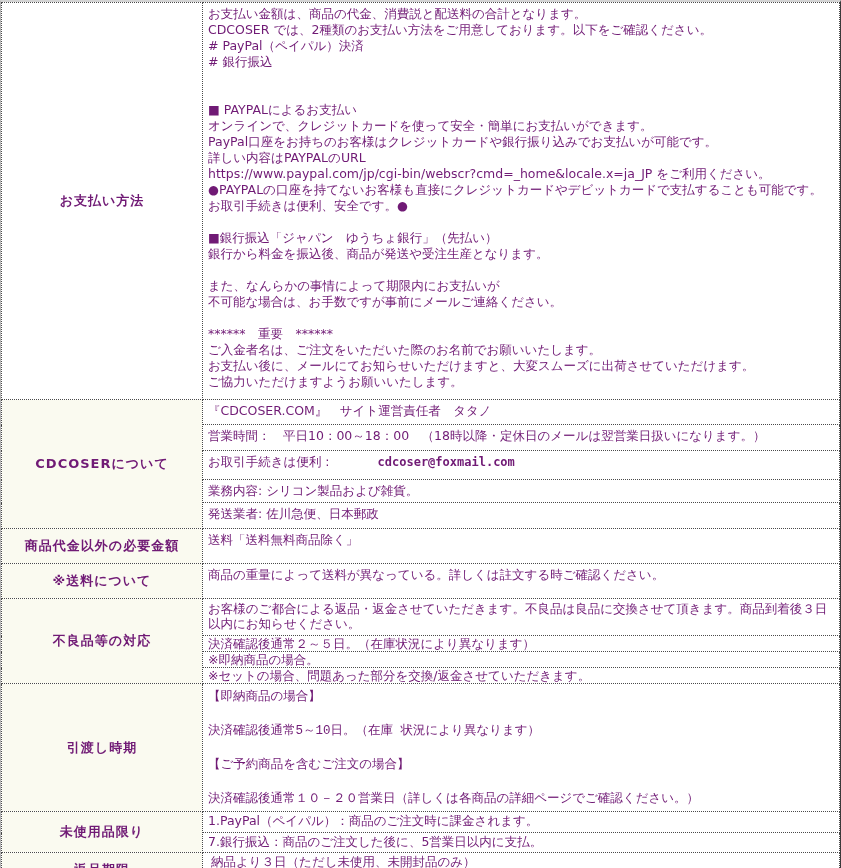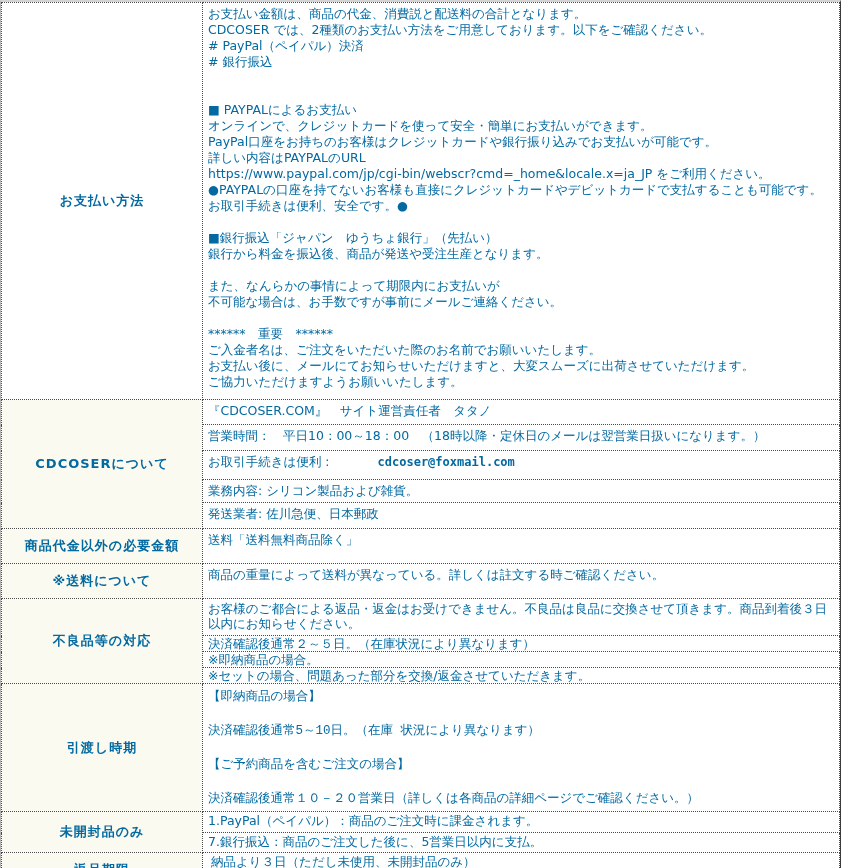--- a/index.html
+++ b/index.html
@@ -23,7 +23,7 @@
   td {
     border: 1px dotted #4a4a4a;
     font-size: 12.5px;
-    color: #0369a1;
+    color: #701a75;
     vertical-align: top;
     overflow: hidden;
   }

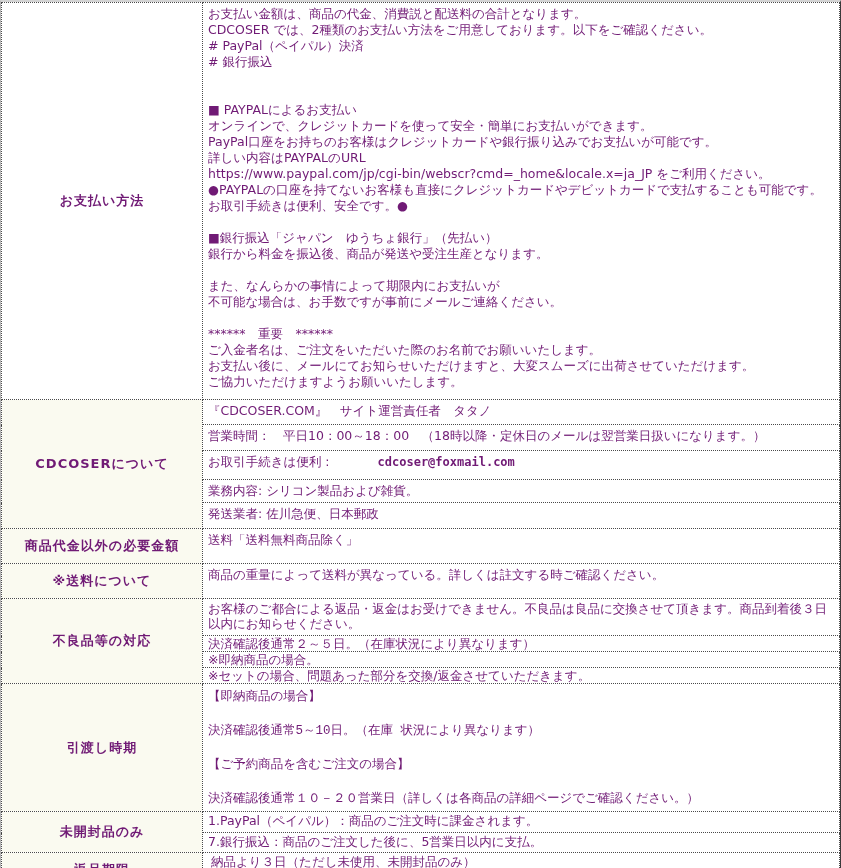--- a/index.html
+++ b/index.html
@@ -114,7 +114,7 @@
 
     <tr>
       <td class="label" rowspan="4">不良品等の対応</td>
-      <td class="content" style="height:37px; line-height:15px; padding-top:2px; padding-bottom:1px;">お客様のご都合による返品・返金はお受けできません。不良品は良品に交換させて頂きます。商品到着後３日以内にお知らせください。</td>
+      <td class="content" style="height:37px; line-height:15px; padding-top:2px; padding-bottom:1px;">お客様のご都合による返品・返金させていただきます。不良品は良品に交換させて頂きます。商品到着後３日以内にお知らせください。</td>
     </tr>
     <tr>
       <td class="content tight" style="height:16px">決済確認後通常２～５日。（在庫状況により異なります）</td>

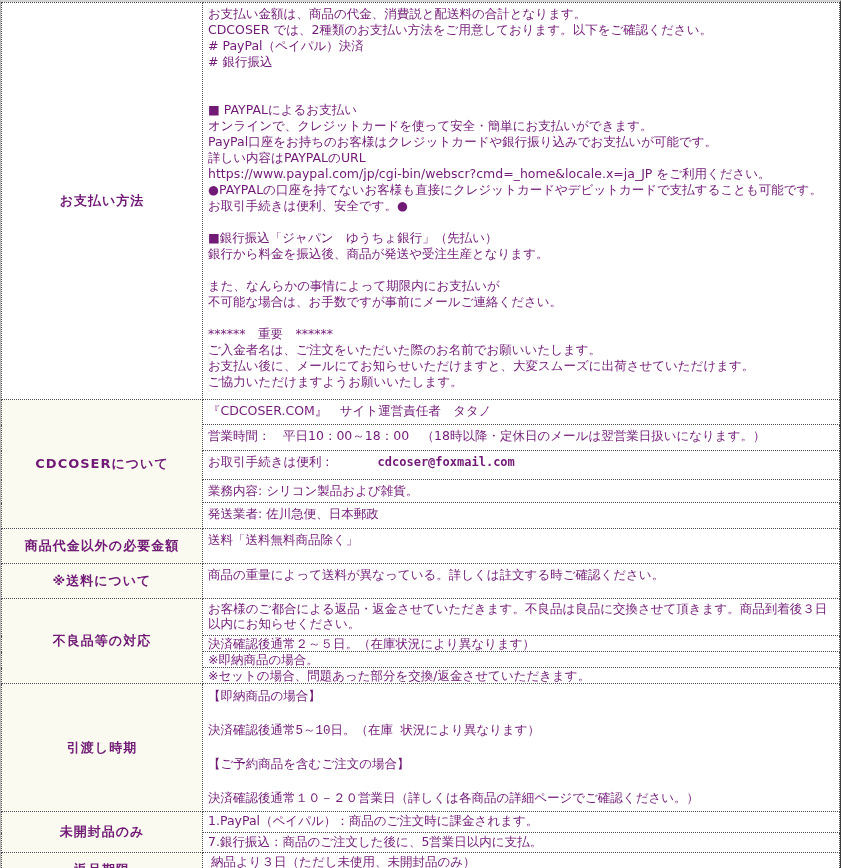--- a/index.html
+++ b/index.html
@@ -138,7 +138,7 @@
     </tr>
 
     <tr>
-      <td class="label" rowspan="2">未開封品のみ</td>
+      <td class="label" rowspan="2">未使用品限り</td>
       <td class="content tight" style="height:21px; line-height:16px;">1.PayPal（ペイパル）：商品のご注文時に課金されます。</td>
     </tr>
     <tr>

